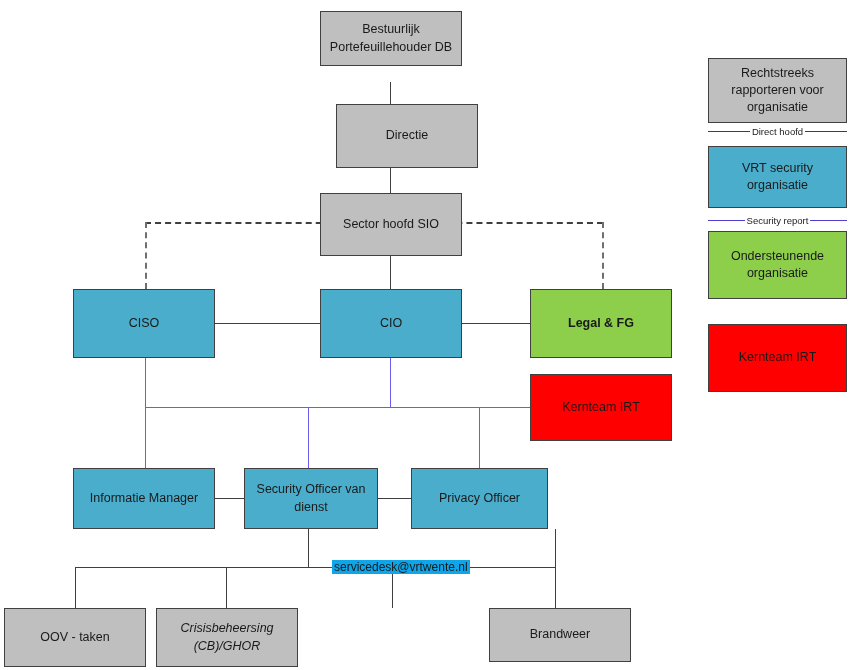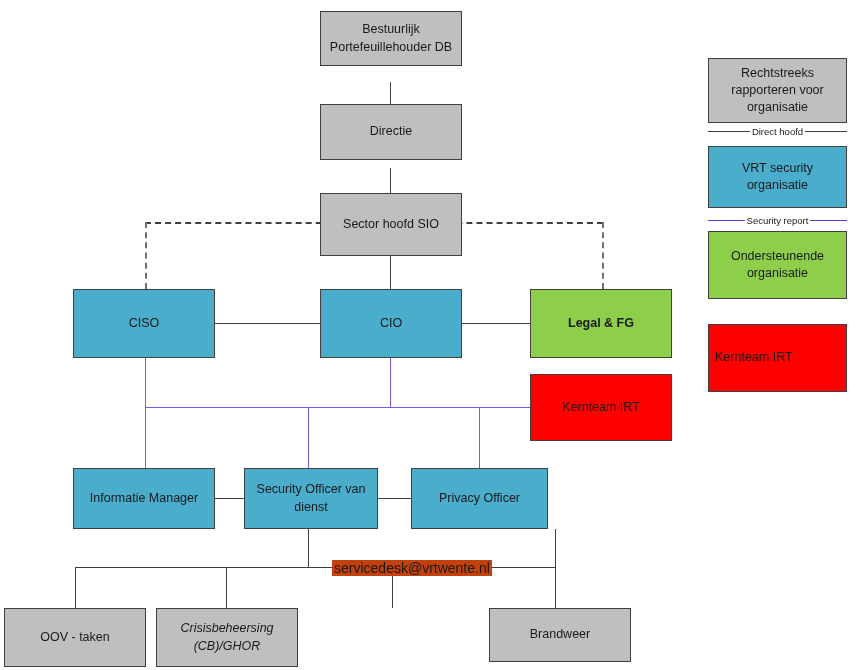--- a/index.html
+++ b/index.html
@@ -87,7 +87,7 @@
     border: 1px solid #404040;
     display: flex;
     align-items: center;
-    justify-content: flex-start;
+    justify-content: center;
     text-align: center;
     font-size: 12.5px;
     line-height: 1.38;

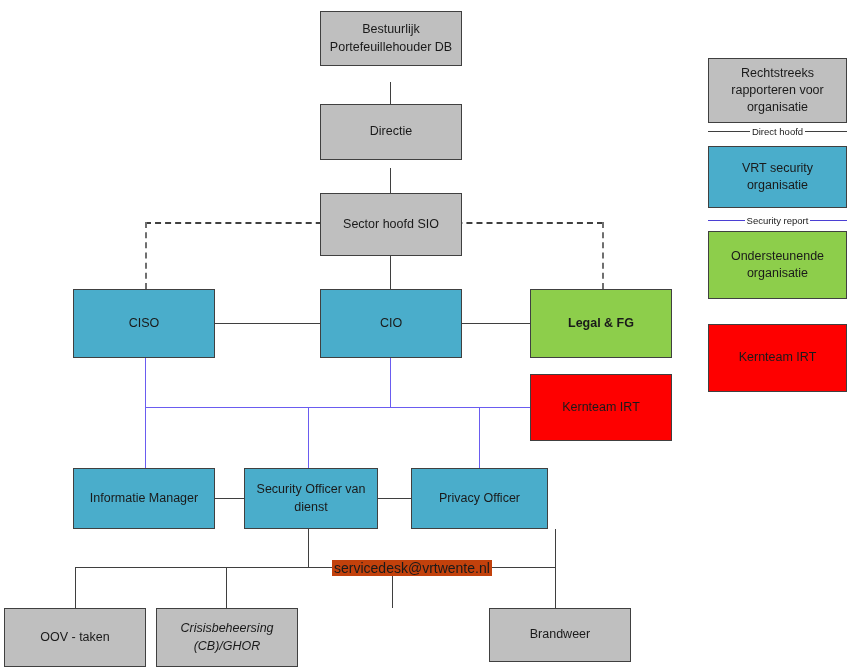--- a/index.html
+++ b/index.html
@@ -161,7 +161,7 @@
     <span>Bestuurlijk Portefeuillehouder DB</span>
   </div>
 
-  <div class="node fill-gray" style="left:320px; top:104px; width:142px; height:56px;justify-content:center;">
+  <div class="node fill-gray" style="left:336px; top:104px; width:142px; height:64px;justify-content:center;">
     <span>Directie</span>
   </div>
 

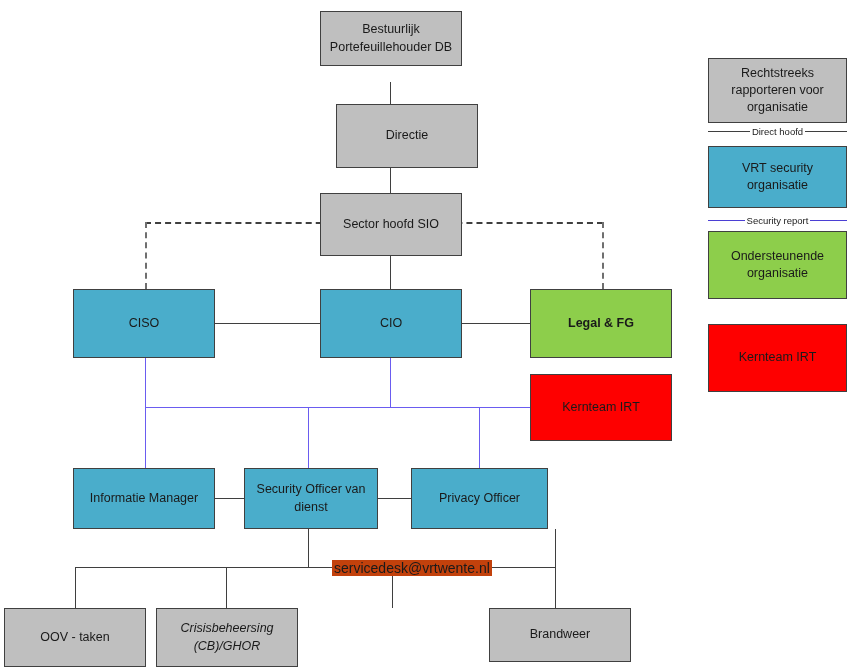--- a/index.html
+++ b/index.html
@@ -72,9 +72,9 @@
   
   .edge-label {
     position: absolute;
-    font-size: 14px;
-    color: #1a1a1a;
-    background: #c2410c;
+    font-size: 12px;
+    color: #1a1a1a;
+    background: #0ea5e9;
     padding: 0 2px;
     white-space: nowrap;
     z-index: 6;

